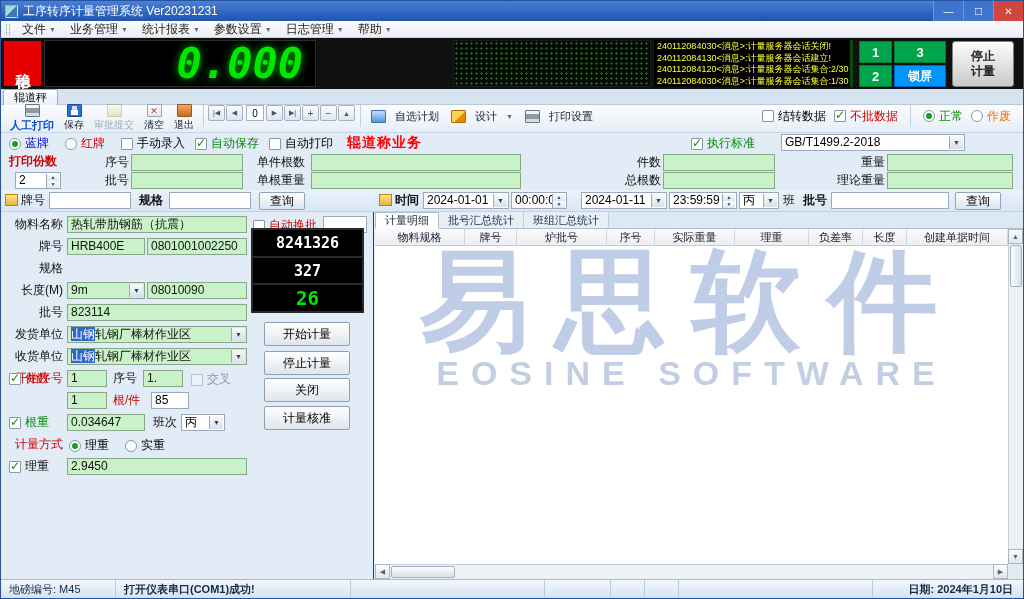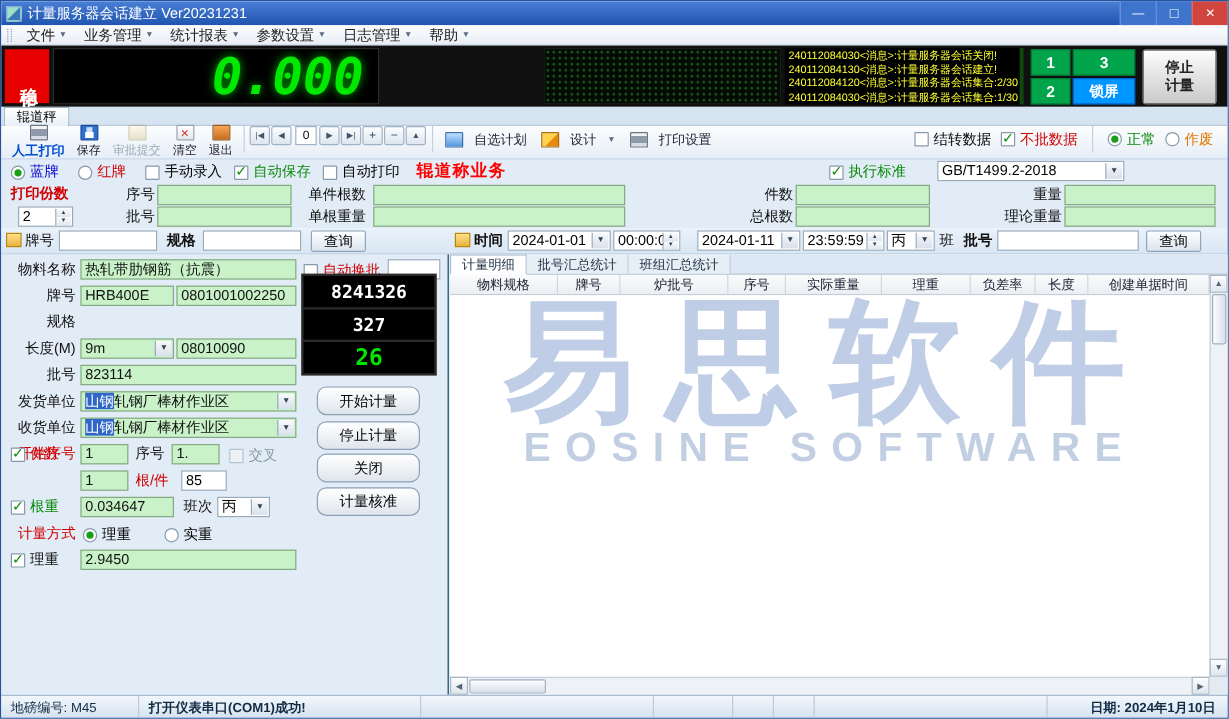--- a/index.html
+++ b/index.html
@@ -128,7 +128,7 @@
 
   <div class="titlebar">
     <span class="app-ico"></span>
-    <span class="title-text">计量服务器会话建立  Ver20231231</span>
+    <span class="title-text">工序转序计量管理系统  Ver20231231</span>
     <span class="win-btns">
       <span class="win-btn min"></span>
       <span class="win-btn max"></span>

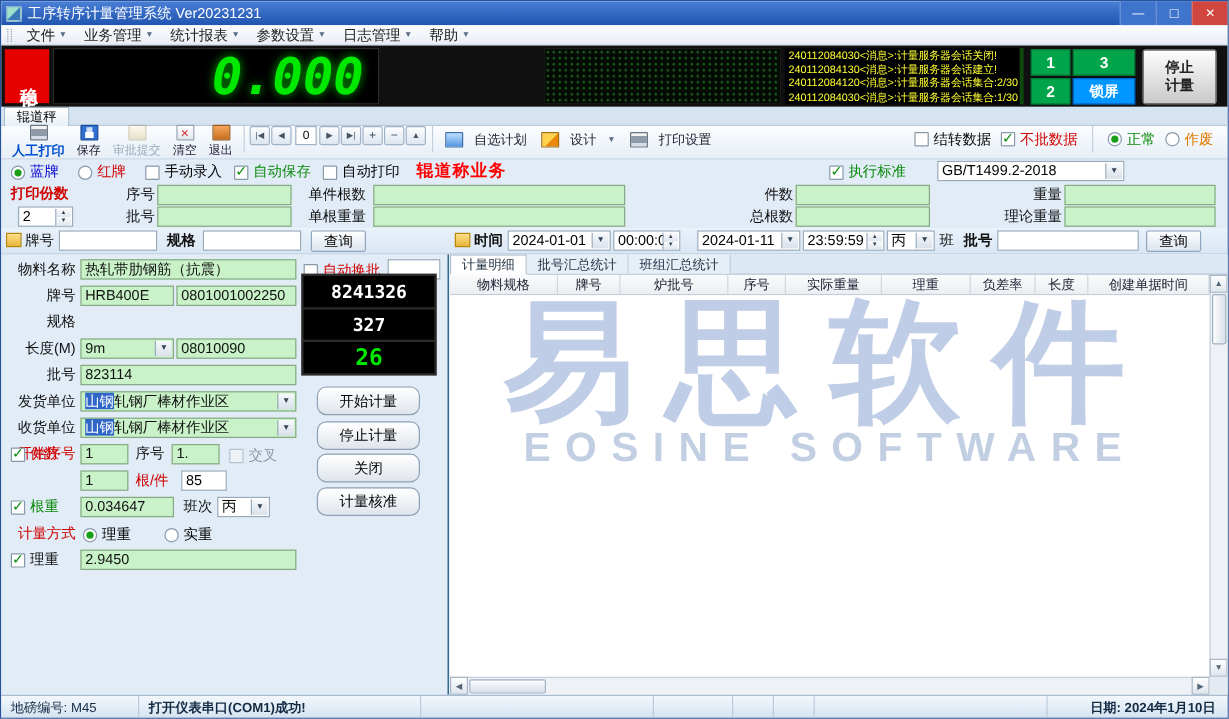--- a/index.html
+++ b/index.html
@@ -279,7 +279,7 @@
         <span class="cb ck"></span>
         <span>执行标准</span>
       </span>
-    <div class="wf has-dd" style="left:780px;top:1px;width:156px"><span>GB/T1499.2-2018</span><span class="dd-btn"></span></div>
+    <div class="wf has-dd" style="left:780px;top:1px;width:184px"><span>GB/T1499.2-2018</span><span class="dd-btn"></span></div>
   </div>
 
   <div class="frows">

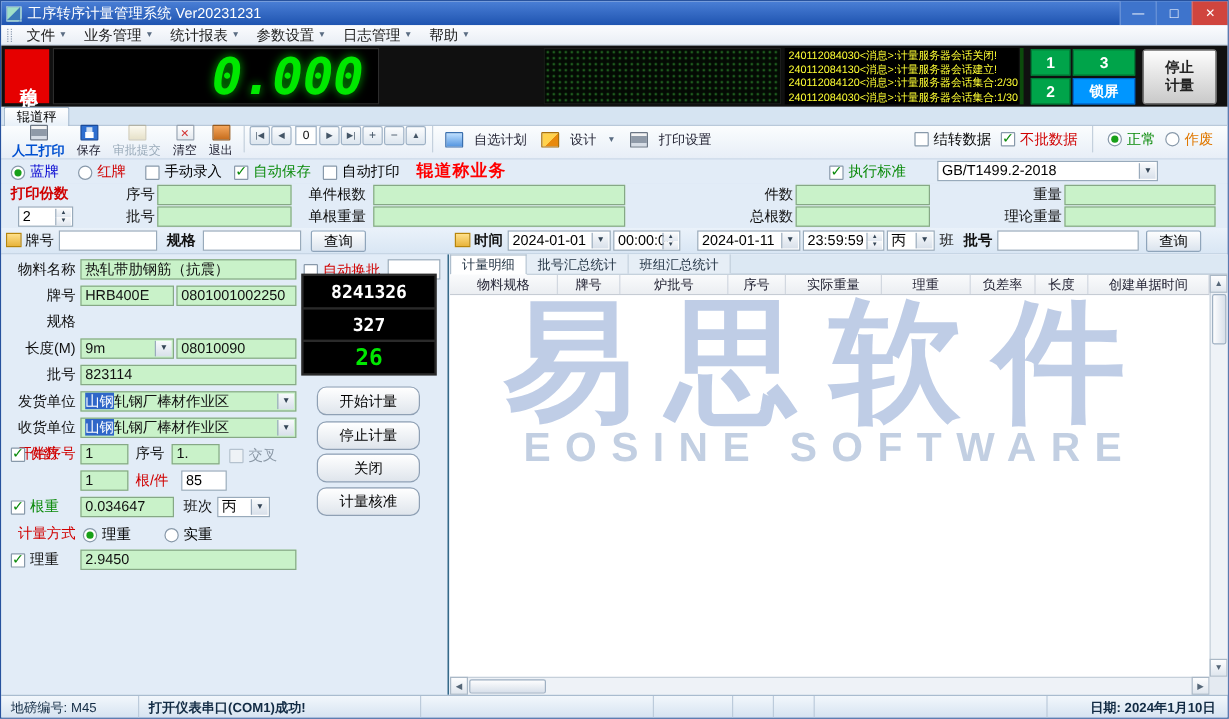--- a/index.html
+++ b/index.html
@@ -95,7 +95,7 @@
 .ledpanel{position:absolute;left:250px;top:16px;width:113px;height:85px;background:#2a2a2a;padding:2px;display:flex;flex-direction:column;gap:2px}
 .ledcell{flex:1;background:#000;color:#fff;font-family:"DejaVu Sans Mono","Liberation Mono",monospace;font-size:15px;font-weight:bold;display:flex;align-items:center;justify-content:center}
 .ledcell.green{color:#00e800;font-size:19px}
-.abtn{position:absolute;left:263px;width:86px;height:24px;background:linear-gradient(#ffffff,#dfe5ec);border:1px solid #8fa0b4;border-radius:8px;font-size:12px;display:flex;align-items:center;justify-content:center;cursor:default}
+.abtn{position:absolute;left:263px;width:86px;height:24px;background:linear-gradient(#ffffff,#dfe5ec);border:1px solid #8fa0b4;border-radius:2px;font-size:12px;display:flex;align-items:center;justify-content:center;cursor:default}
 
 .rpanel{position:absolute;left:374px;top:0;right:0;height:100%;background:#eef3f9}
 .rtabs{position:absolute;left:0;top:0;right:0;height:17px;background:#dce8f3;border-bottom:1px solid #aebecd;display:flex}

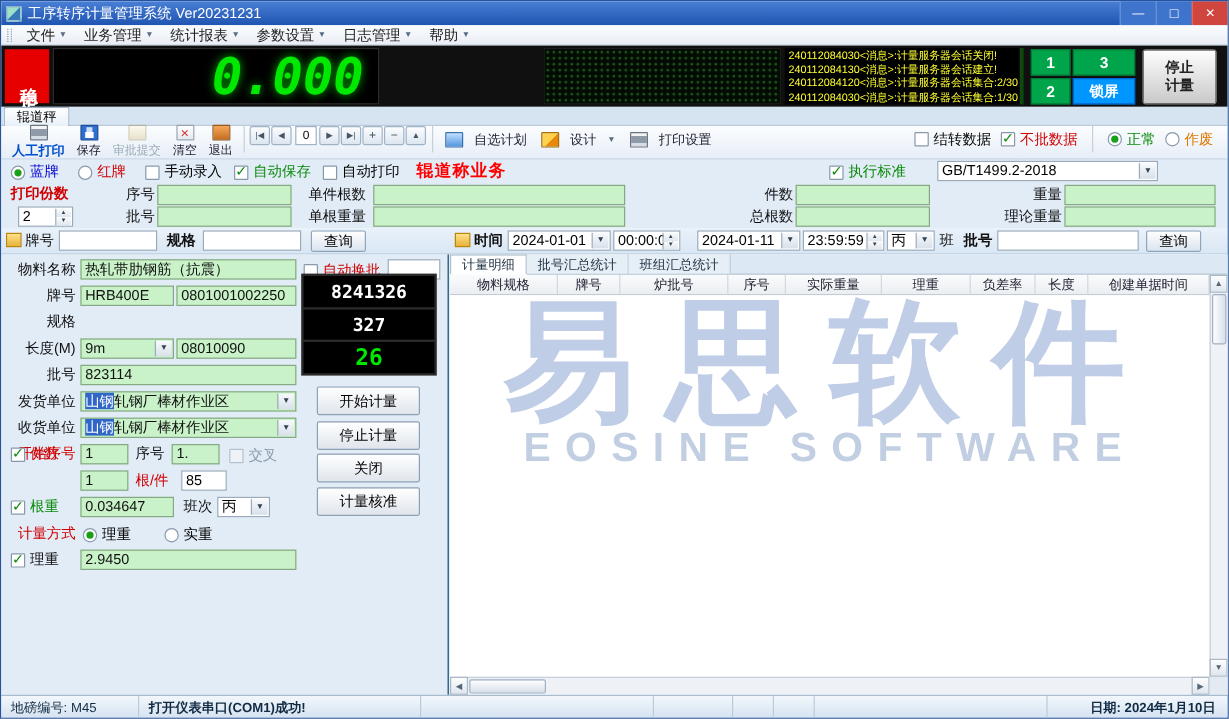--- a/index.html
+++ b/index.html
@@ -391,7 +391,7 @@
           <span class="rd on"></span>
           <span>理重</span>
         </span>
-      <span class="og" style="position:absolute;left:136px;top:225px">
+      <span class="og" style="position:absolute;left:124px;top:225px">
           <span class="rd"></span>
           <span>实重</span>
         </span>

